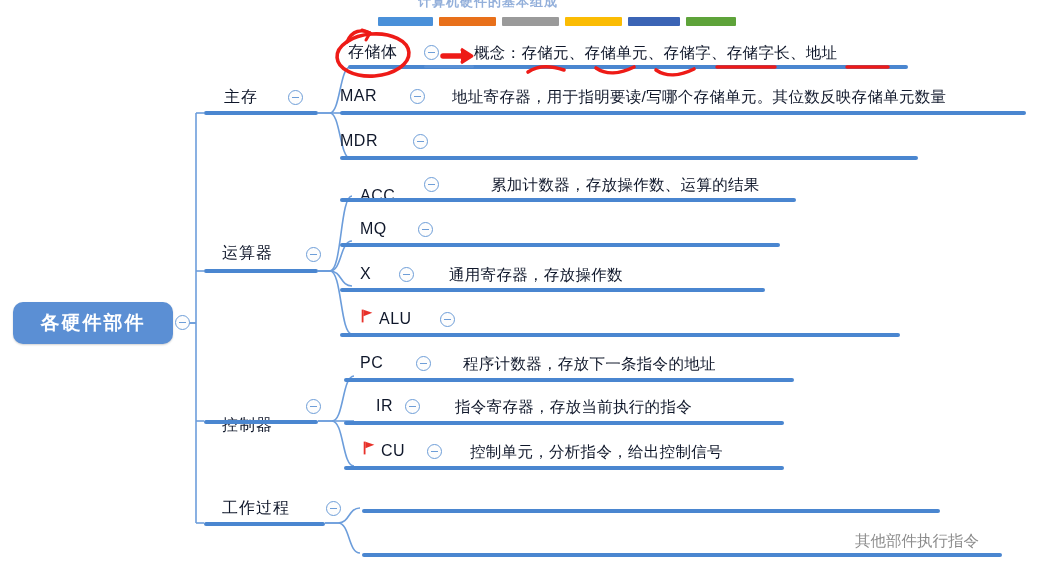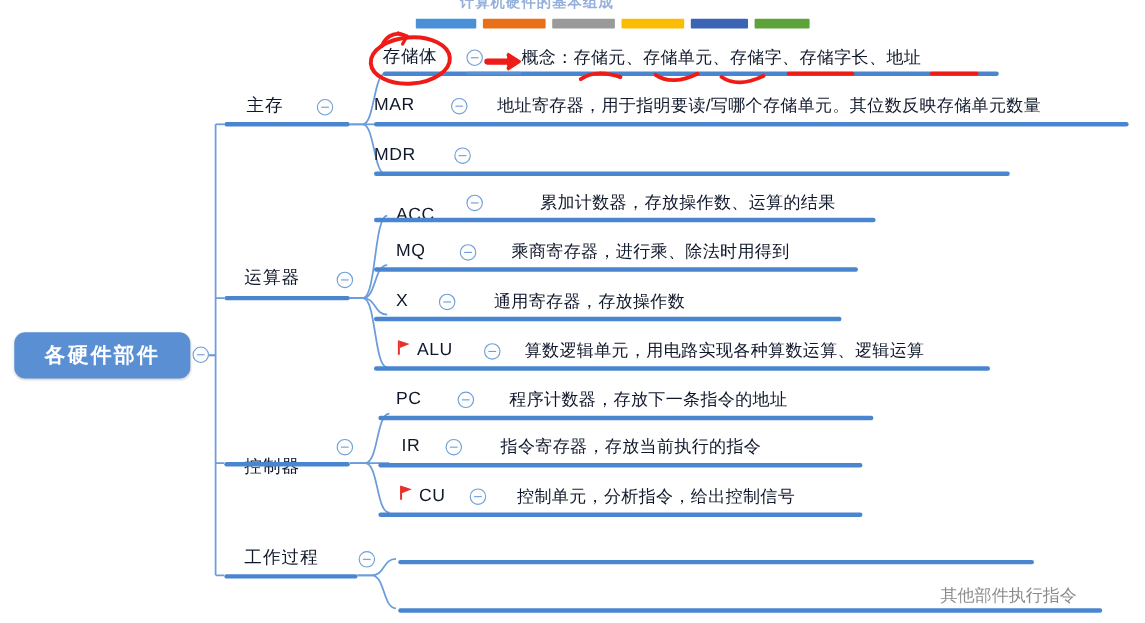--- a/index.html
+++ b/index.html
@@ -224,9 +224,6 @@
     <span class="label">MQ</span>
   </div>
   <div class="toggle" style="left:418px;top:222px;"></div>
-  <div class="node t-lvl3" style="left:465px;top:222px;">
-    <span class="label">乘商寄存器，进行乘、除法时用得到</span>
-  </div>
   <div class="ul" style="left:340px;top:243px;width:440px;"></div>
 
   <div class="node t-lvl2" style="left:360px;top:266px;">

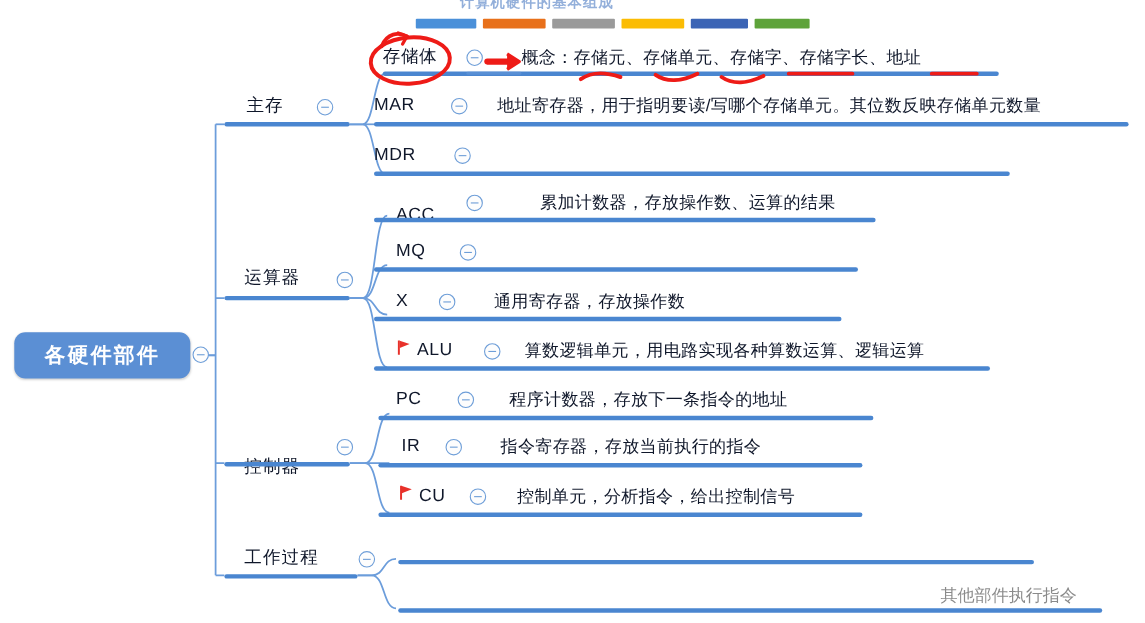--- a/index.html
+++ b/index.html
@@ -243,9 +243,6 @@
     <span class="label">ALU</span>
   </div>
   <div class="toggle" style="left:440px;top:312px;"></div>
-  <div class="node t-lvl3" style="left:477px;top:312px;">
-    <span class="label">算数逻辑单元，用电路实现各种算数运算、逻辑运算</span>
-  </div>
   <div class="ul" style="left:340px;top:333px;width:560px;"></div>
 
   <div class="node t-lvl1" style="left:222px;top:417px;">

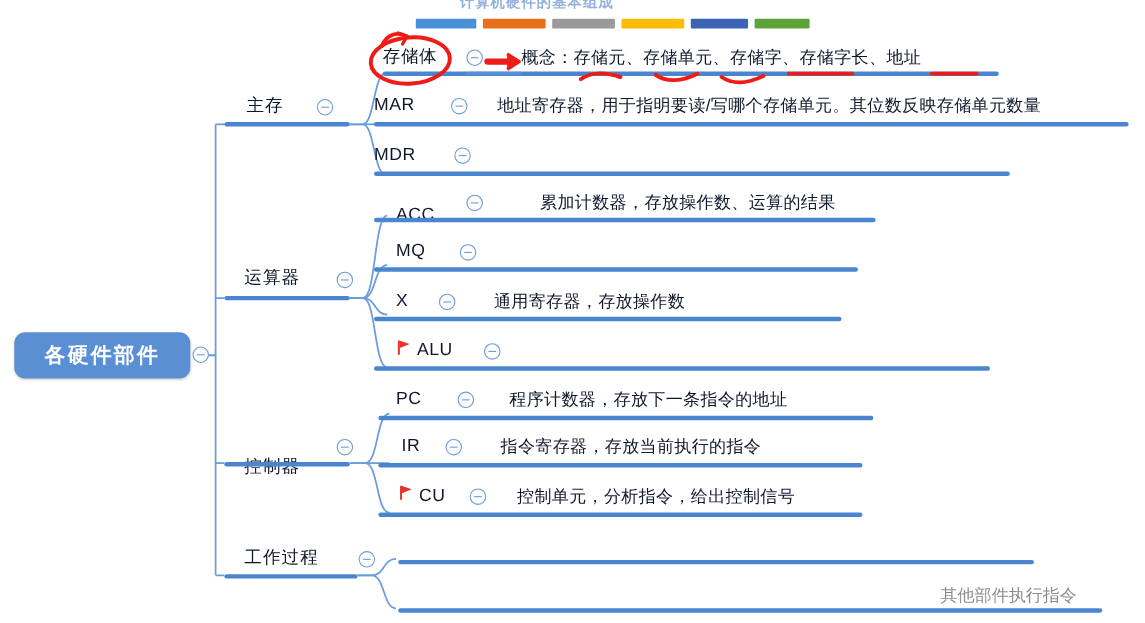--- a/index.html
+++ b/index.html
@@ -260,7 +260,7 @@
   </div>
   <div class="ul" style="left:344px;top:378px;width:450px;"></div>
 
-  <div class="node t-lvl2" style="left:365px;top:398px;">
+  <div class="node t-lvl2" style="left:376px;top:398px;">
     <span class="label">IR</span>
   </div>
   <div class="toggle" style="left:405px;top:399px;"></div>

